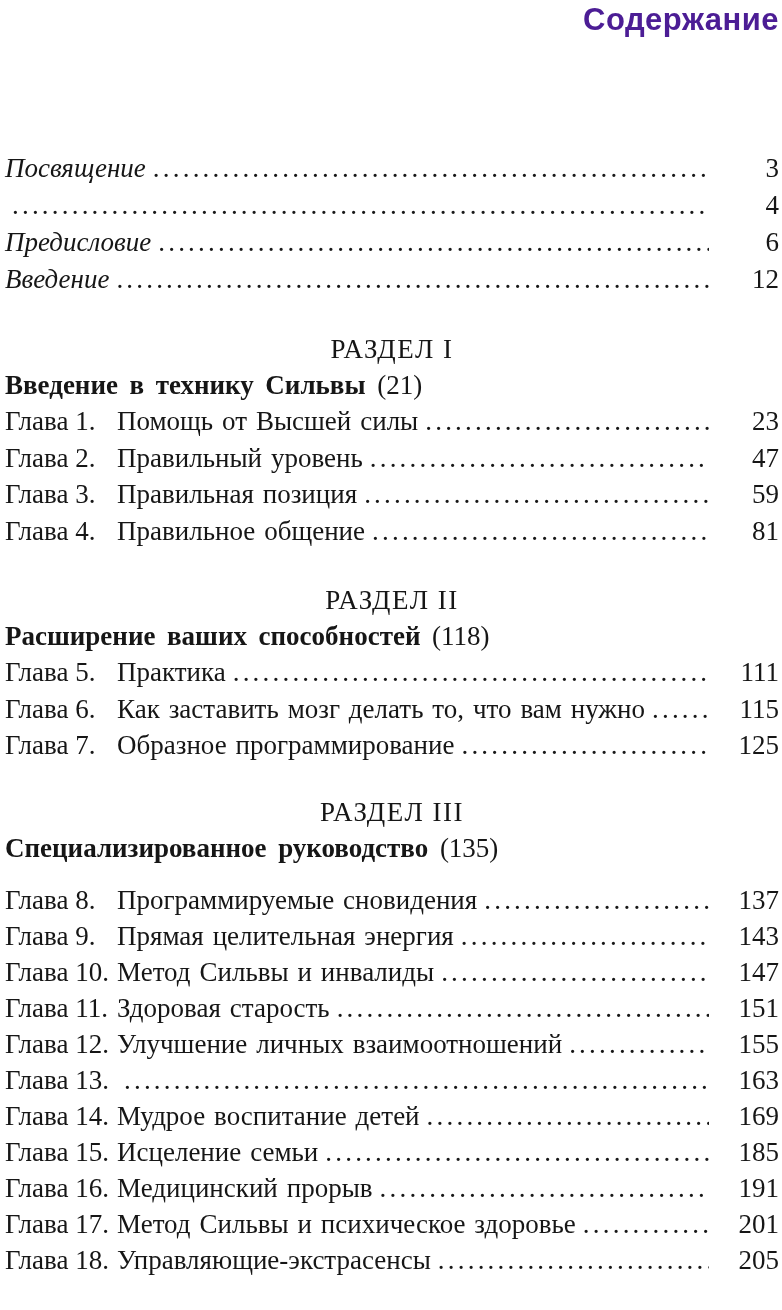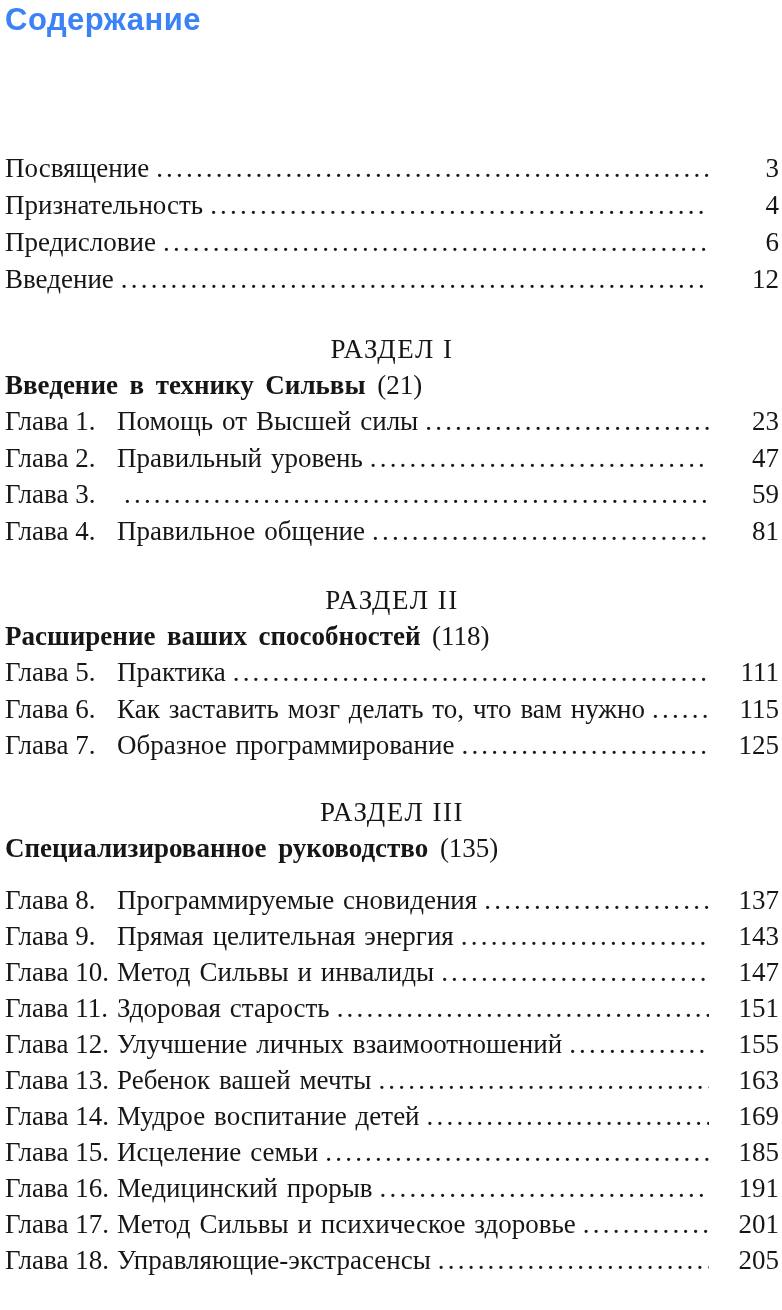--- a/index.html
+++ b/index.html
@@ -22,8 +22,8 @@
     font-size: 31px;
     line-height: 33px;
     letter-spacing: 0.5px;
-    text-align: left;
-    color: #3b82f6;
+    text-align: right;
+    color: #4c1d95;
   }
   .front-matter { margin-top: 114px; }
   .front-matter .row { line-height: 37px; }

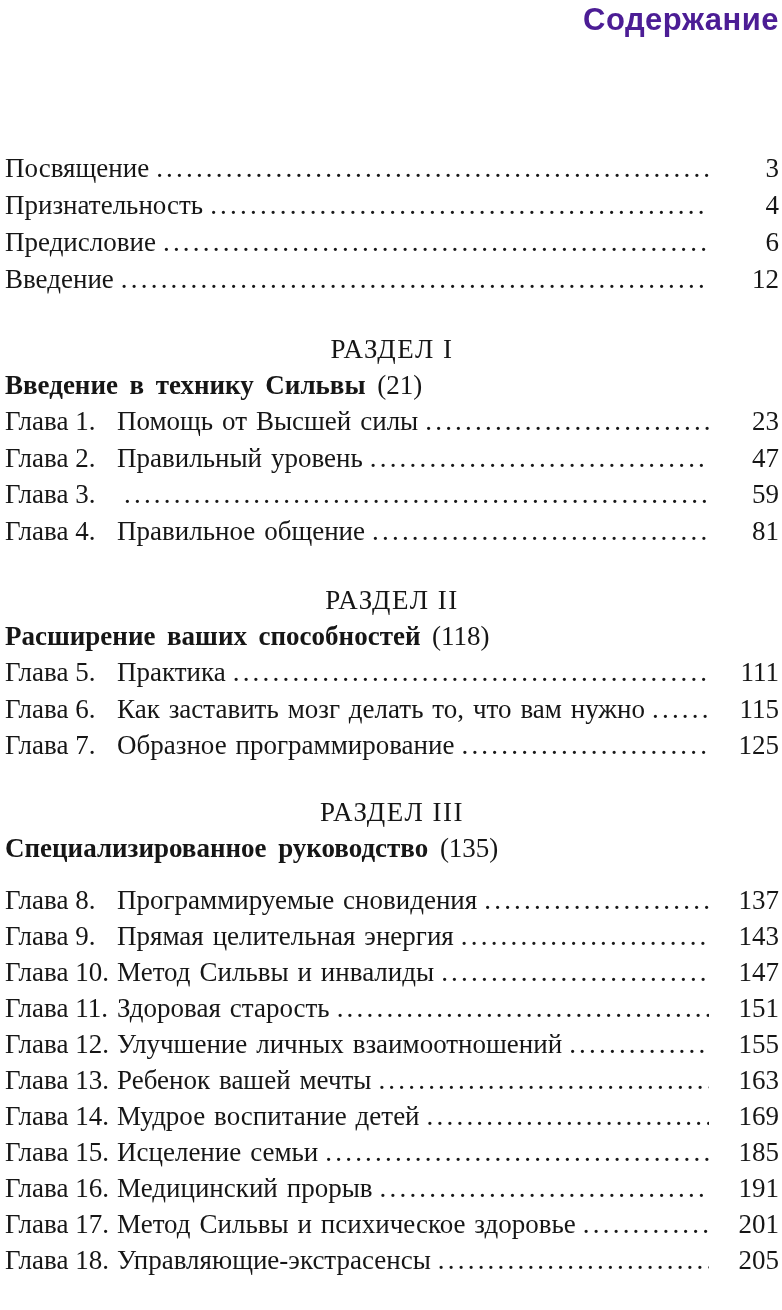--- a/index.html
+++ b/index.html
@@ -33,6 +33,7 @@
     white-space: nowrap;
   }
   .fm-label {
+    font-style: italic;
     flex: 0 0 auto;
   }
   .dots {

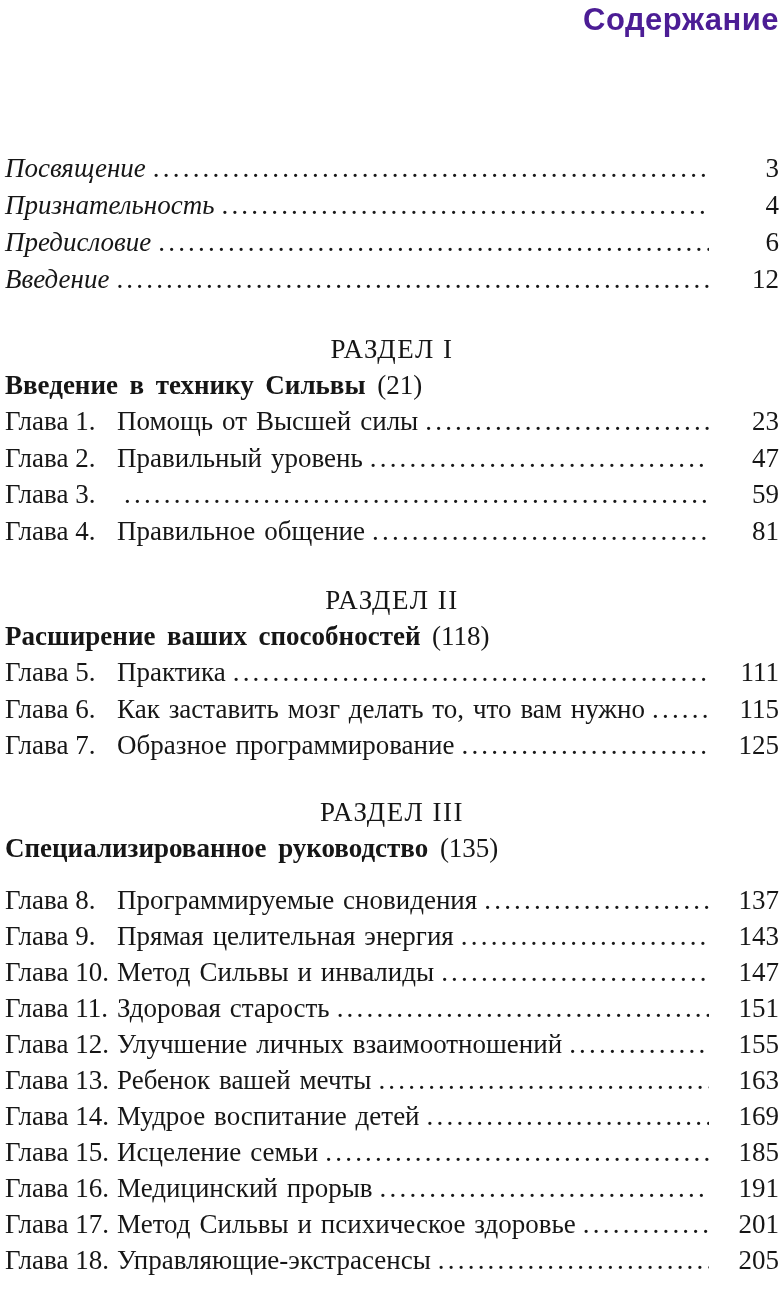--- a/index.html
+++ b/index.html
@@ -91,7 +91,6 @@
       <span class="page-num">3</span>
     </div>
     <div class="row">
-      <span class="fm-label">Признательность</span>
       <span class="dots"></span>
       <span class="page-num">4</span>
     </div>

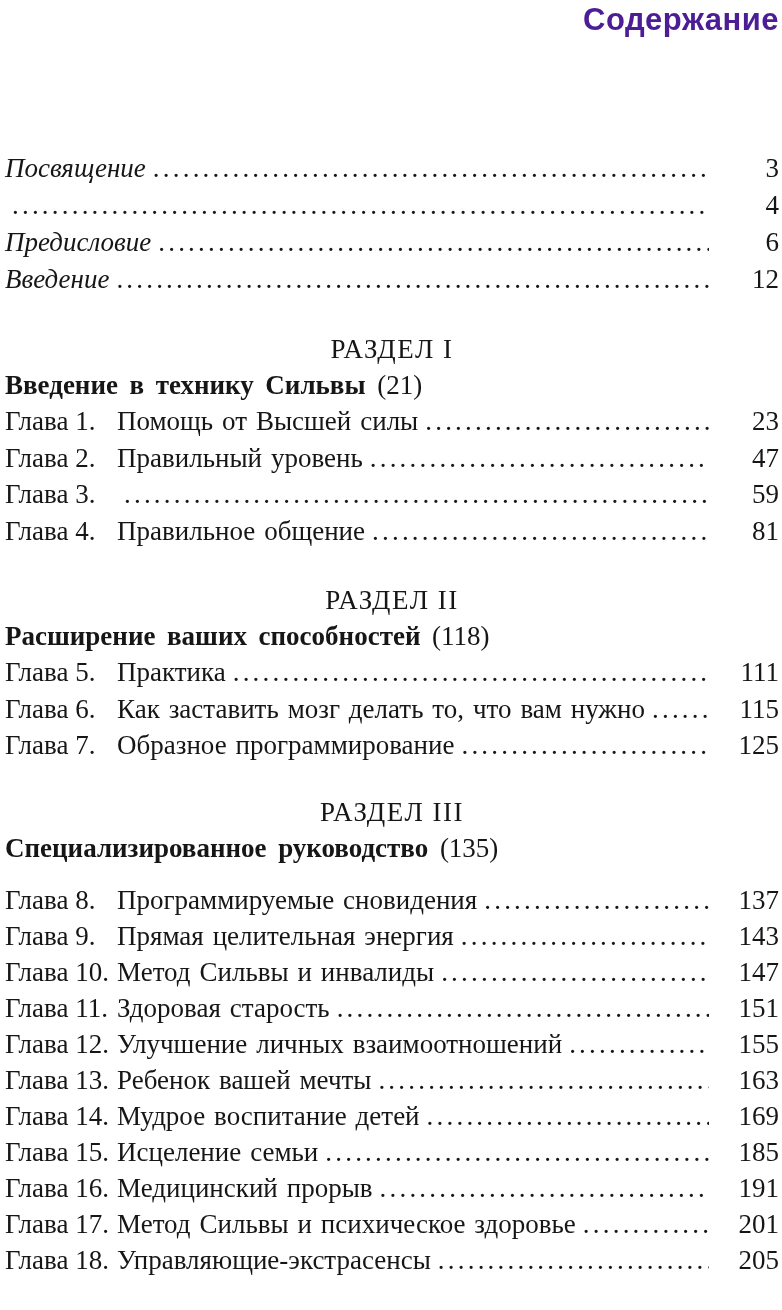--- a/index.html
+++ b/index.html
@@ -127,6 +127,7 @@
       </div>
       <div class="row">
         <span class="ch-label">Глава 3.</span>
+        <span class="ch-title">Правильная позиция</span>
         <span class="dots"></span>
         <span class="page-num">59</span>
       </div>

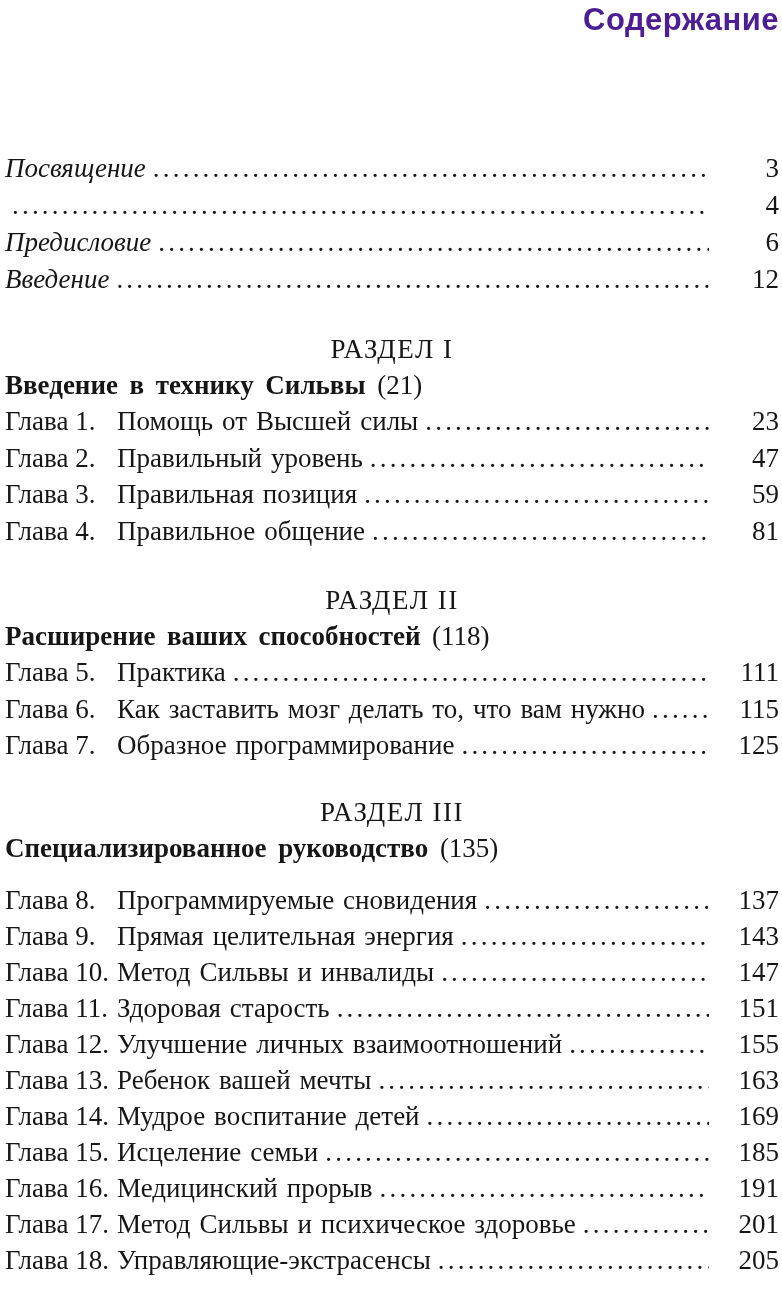--- a/index.html
+++ b/index.html
@@ -207,7 +207,6 @@
       </div>
       <div class="row">
         <span class="ch-label">Глава 13.</span>
-        <span class="ch-title">Ребенок вашей мечты</span>
         <span class="dots"></span>
         <span class="page-num">163</span>
       </div>

